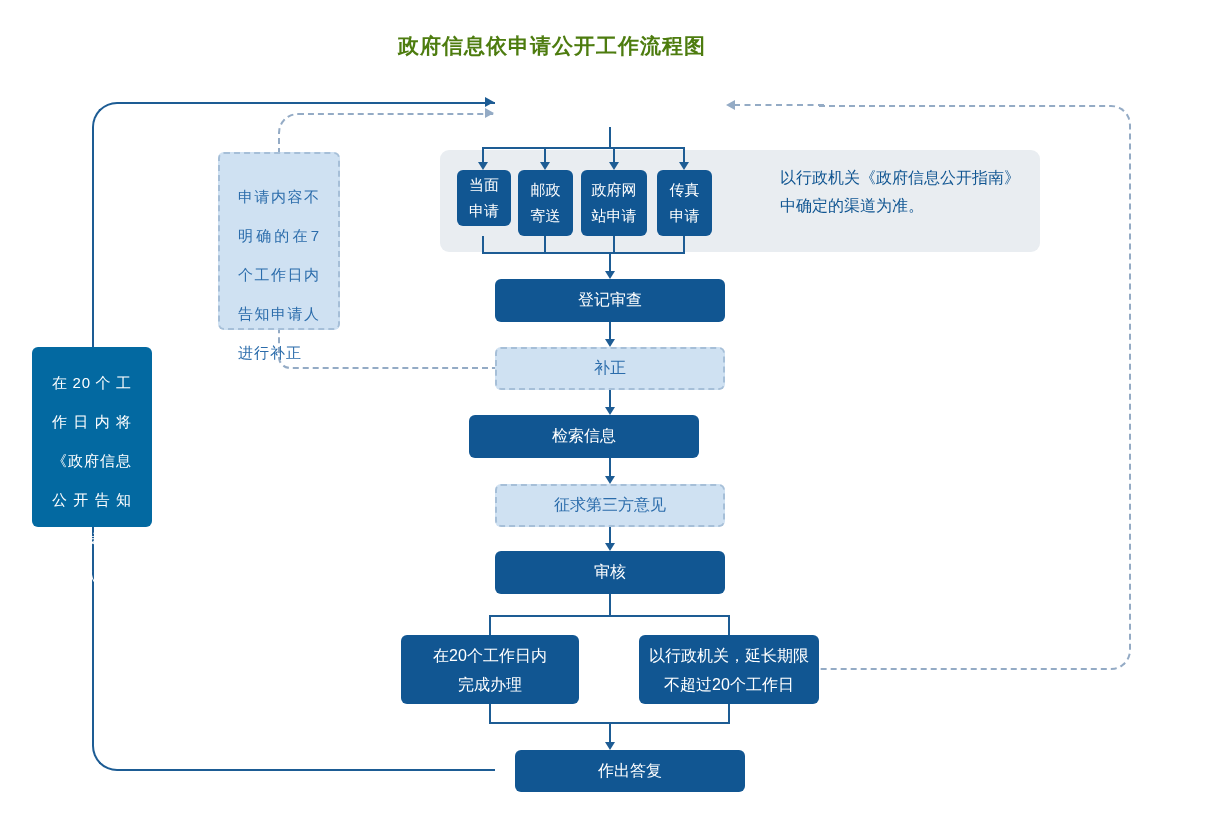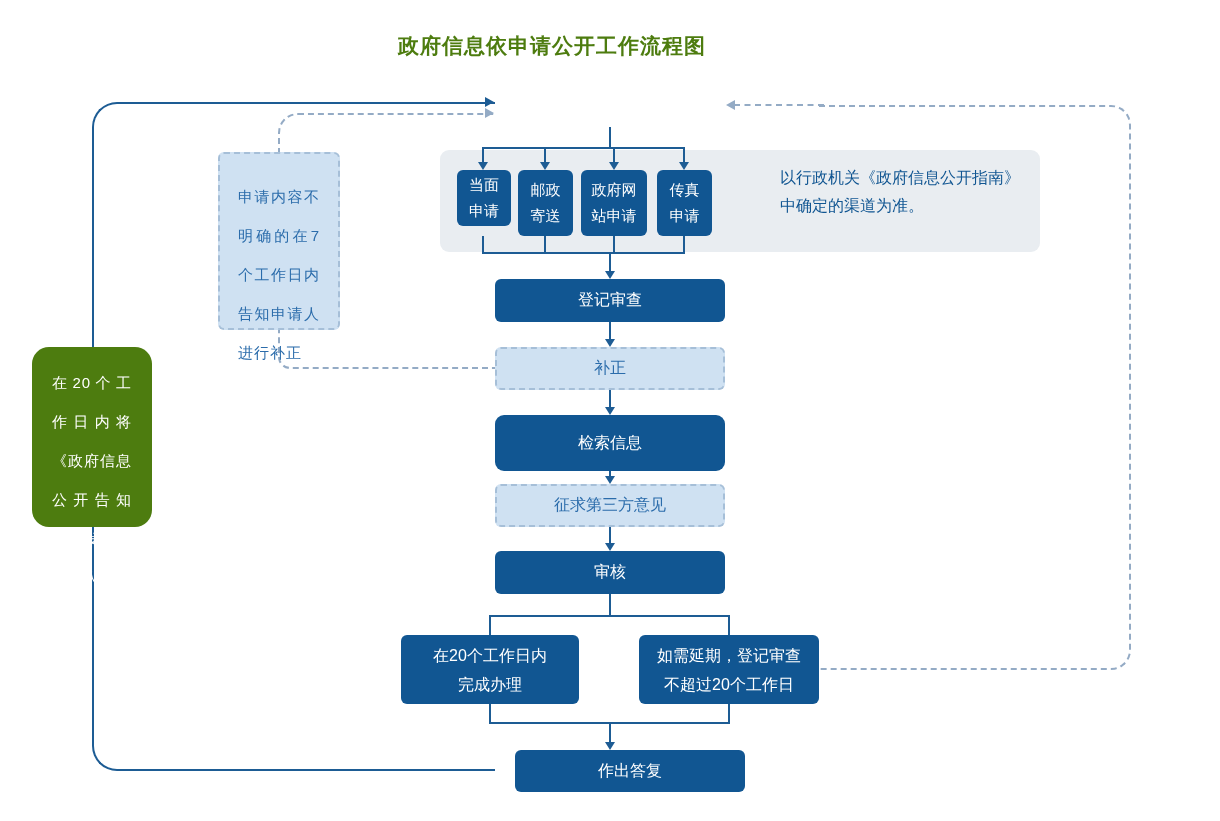--- a/index.html
+++ b/index.html
@@ -54,7 +54,7 @@
     letter-spacing: 1px;
     z-index: 3;
   }
-  .note-dark { background: #4d7c0f; color: #ffffff; border-radius: 17px; }
+  .note-dark { background: #0369a1; color: #ffffff; }
   .note-light { background: #cfe1f2; border: 2px dashed #a6bfd8; color: #2b6cab; }
   .side-note {
     position: absolute;

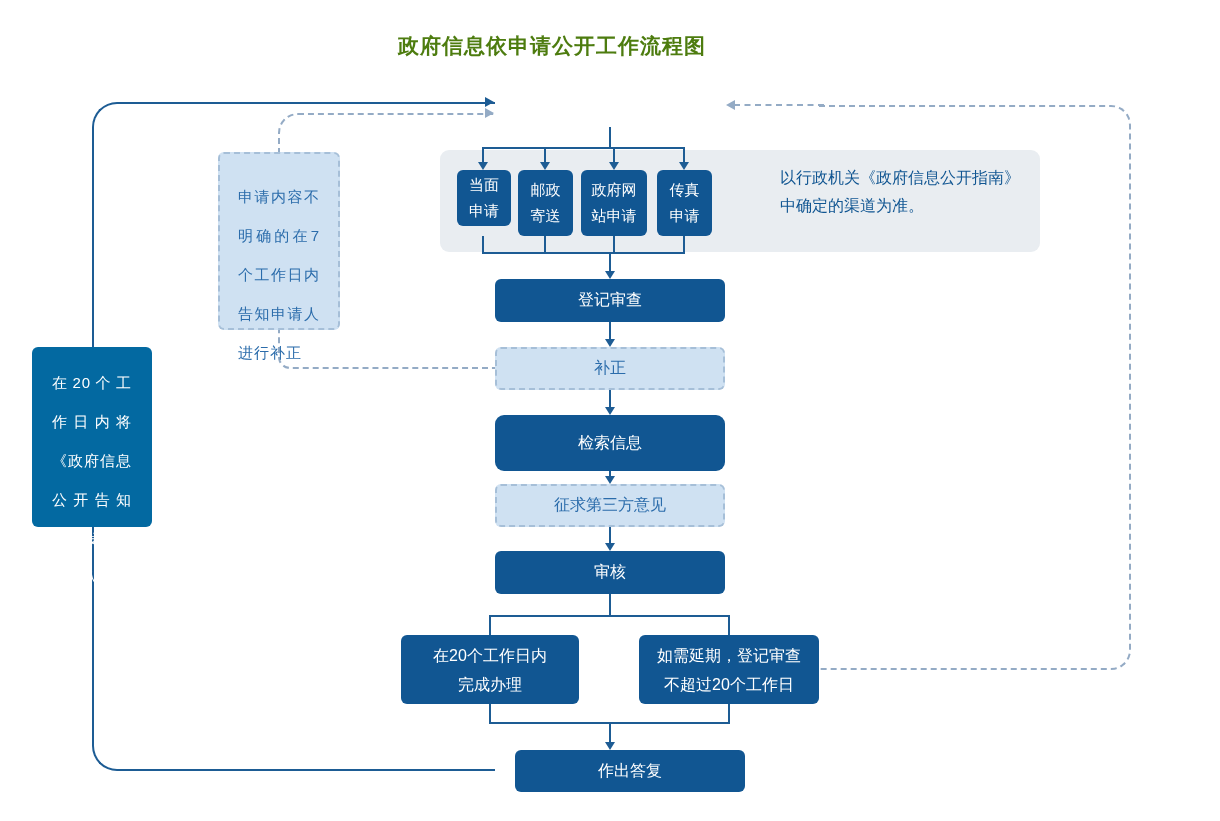--- a/index.html
+++ b/index.html
@@ -198,7 +198,7 @@
 
   <div class="box light f16" style="left:495px; top:347px; width:230px; height:43px;">补正</div>
 
-  <div class="box dark f16" style="left:495px; top:415px; width:230px; height:56px;border-radius:9px;">检索信息</div>
+  <div class="box dark f16" style="left:469px; top:415px; width:230px; height:43px;">检索信息</div>
 
   <div class="box light f16" style="left:495px; top:484px; width:230px; height:43px;">征求第三方意见</div>
 

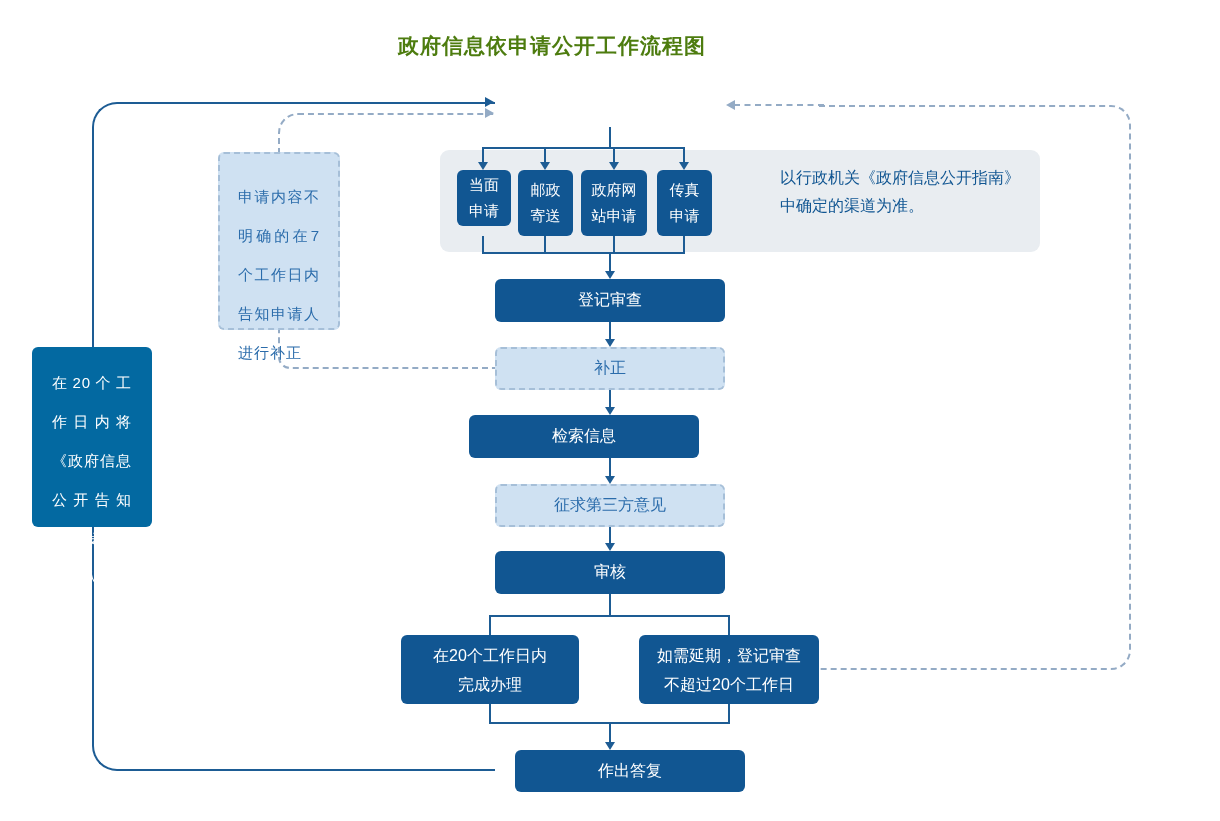--- a/index.html
+++ b/index.html
@@ -206,7 +206,7 @@
 
   <div class="box dark f16" style="left:401px; top:635px; width:178px; height:69px; line-height:29px;">在20个工作日内
 完成办理</div>
-  <div class="box dark f16" style="left:639px; top:635px; width:180px; height:69px; line-height:29px;">如需延期，登记审查
+  <div class="box dark f16" style="left:639px; top:635px; width:180px; height:69px; line-height:29px;">以行政机关，延长期限
 不超过20个工作日</div>
 
   <div class="box dark f16" style="left:495px; top:750px; width:230px; height:42px;margin-left:20px;">作出答复</div>

